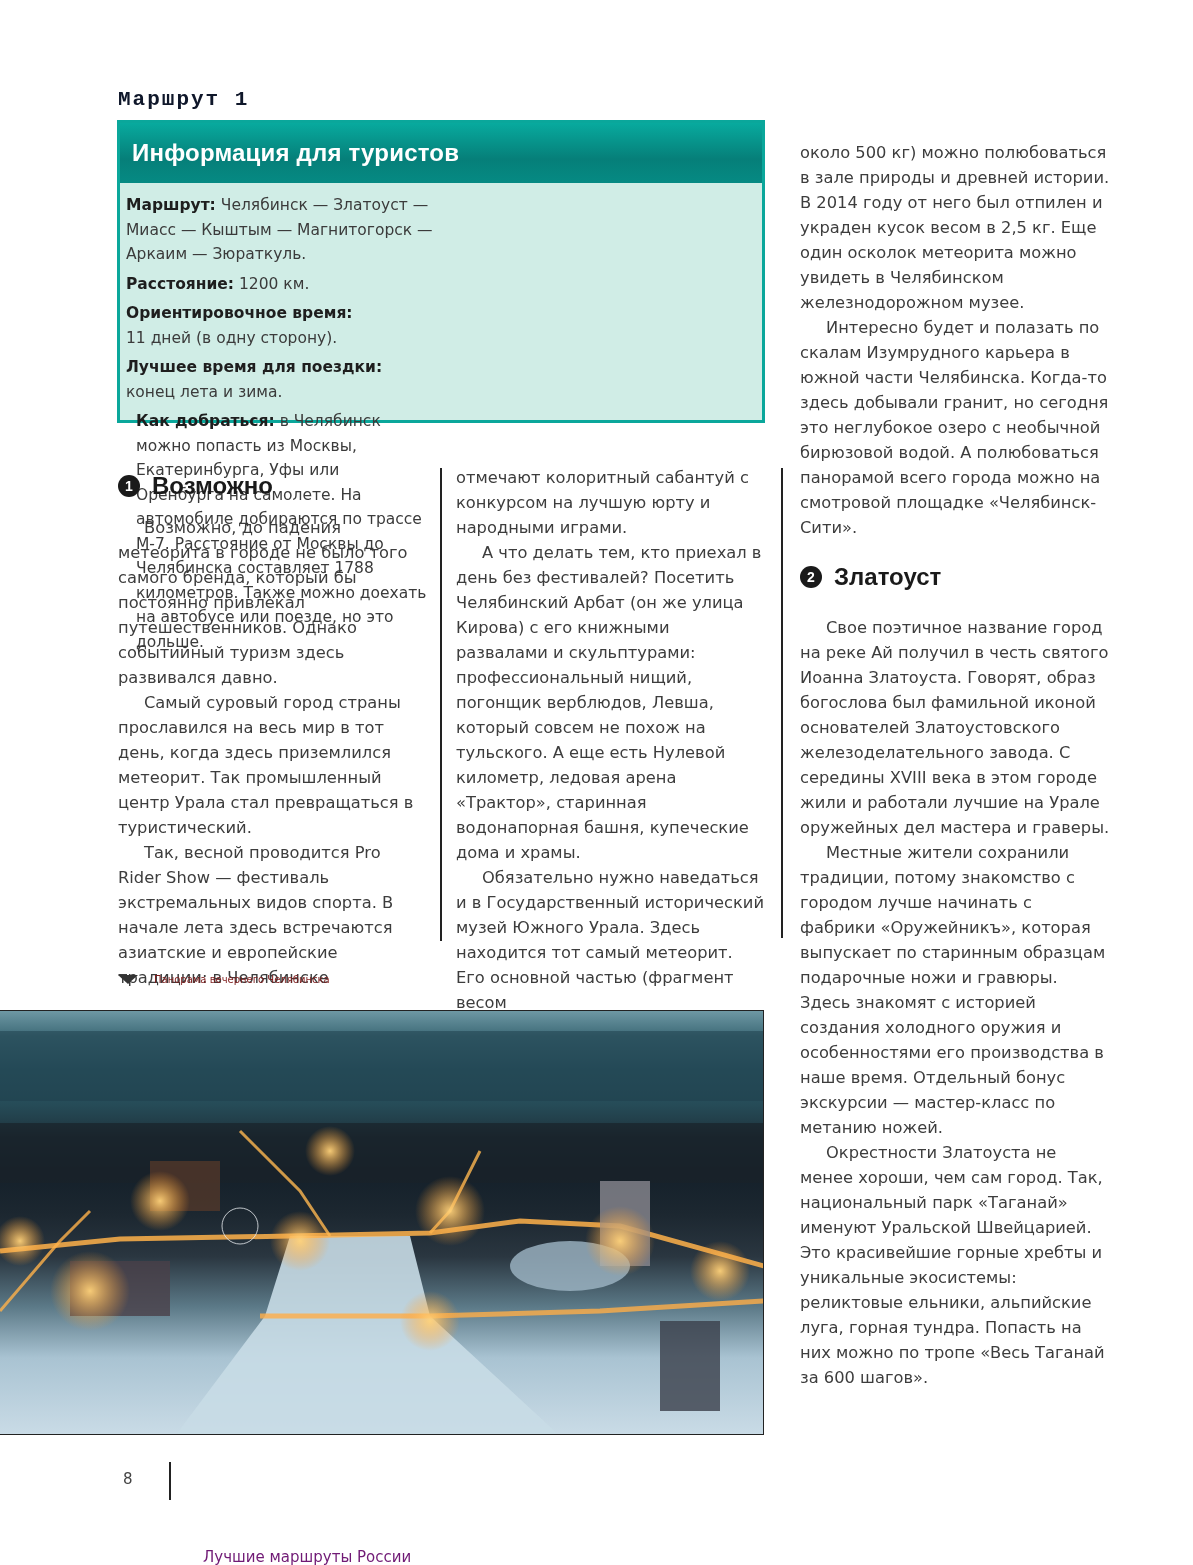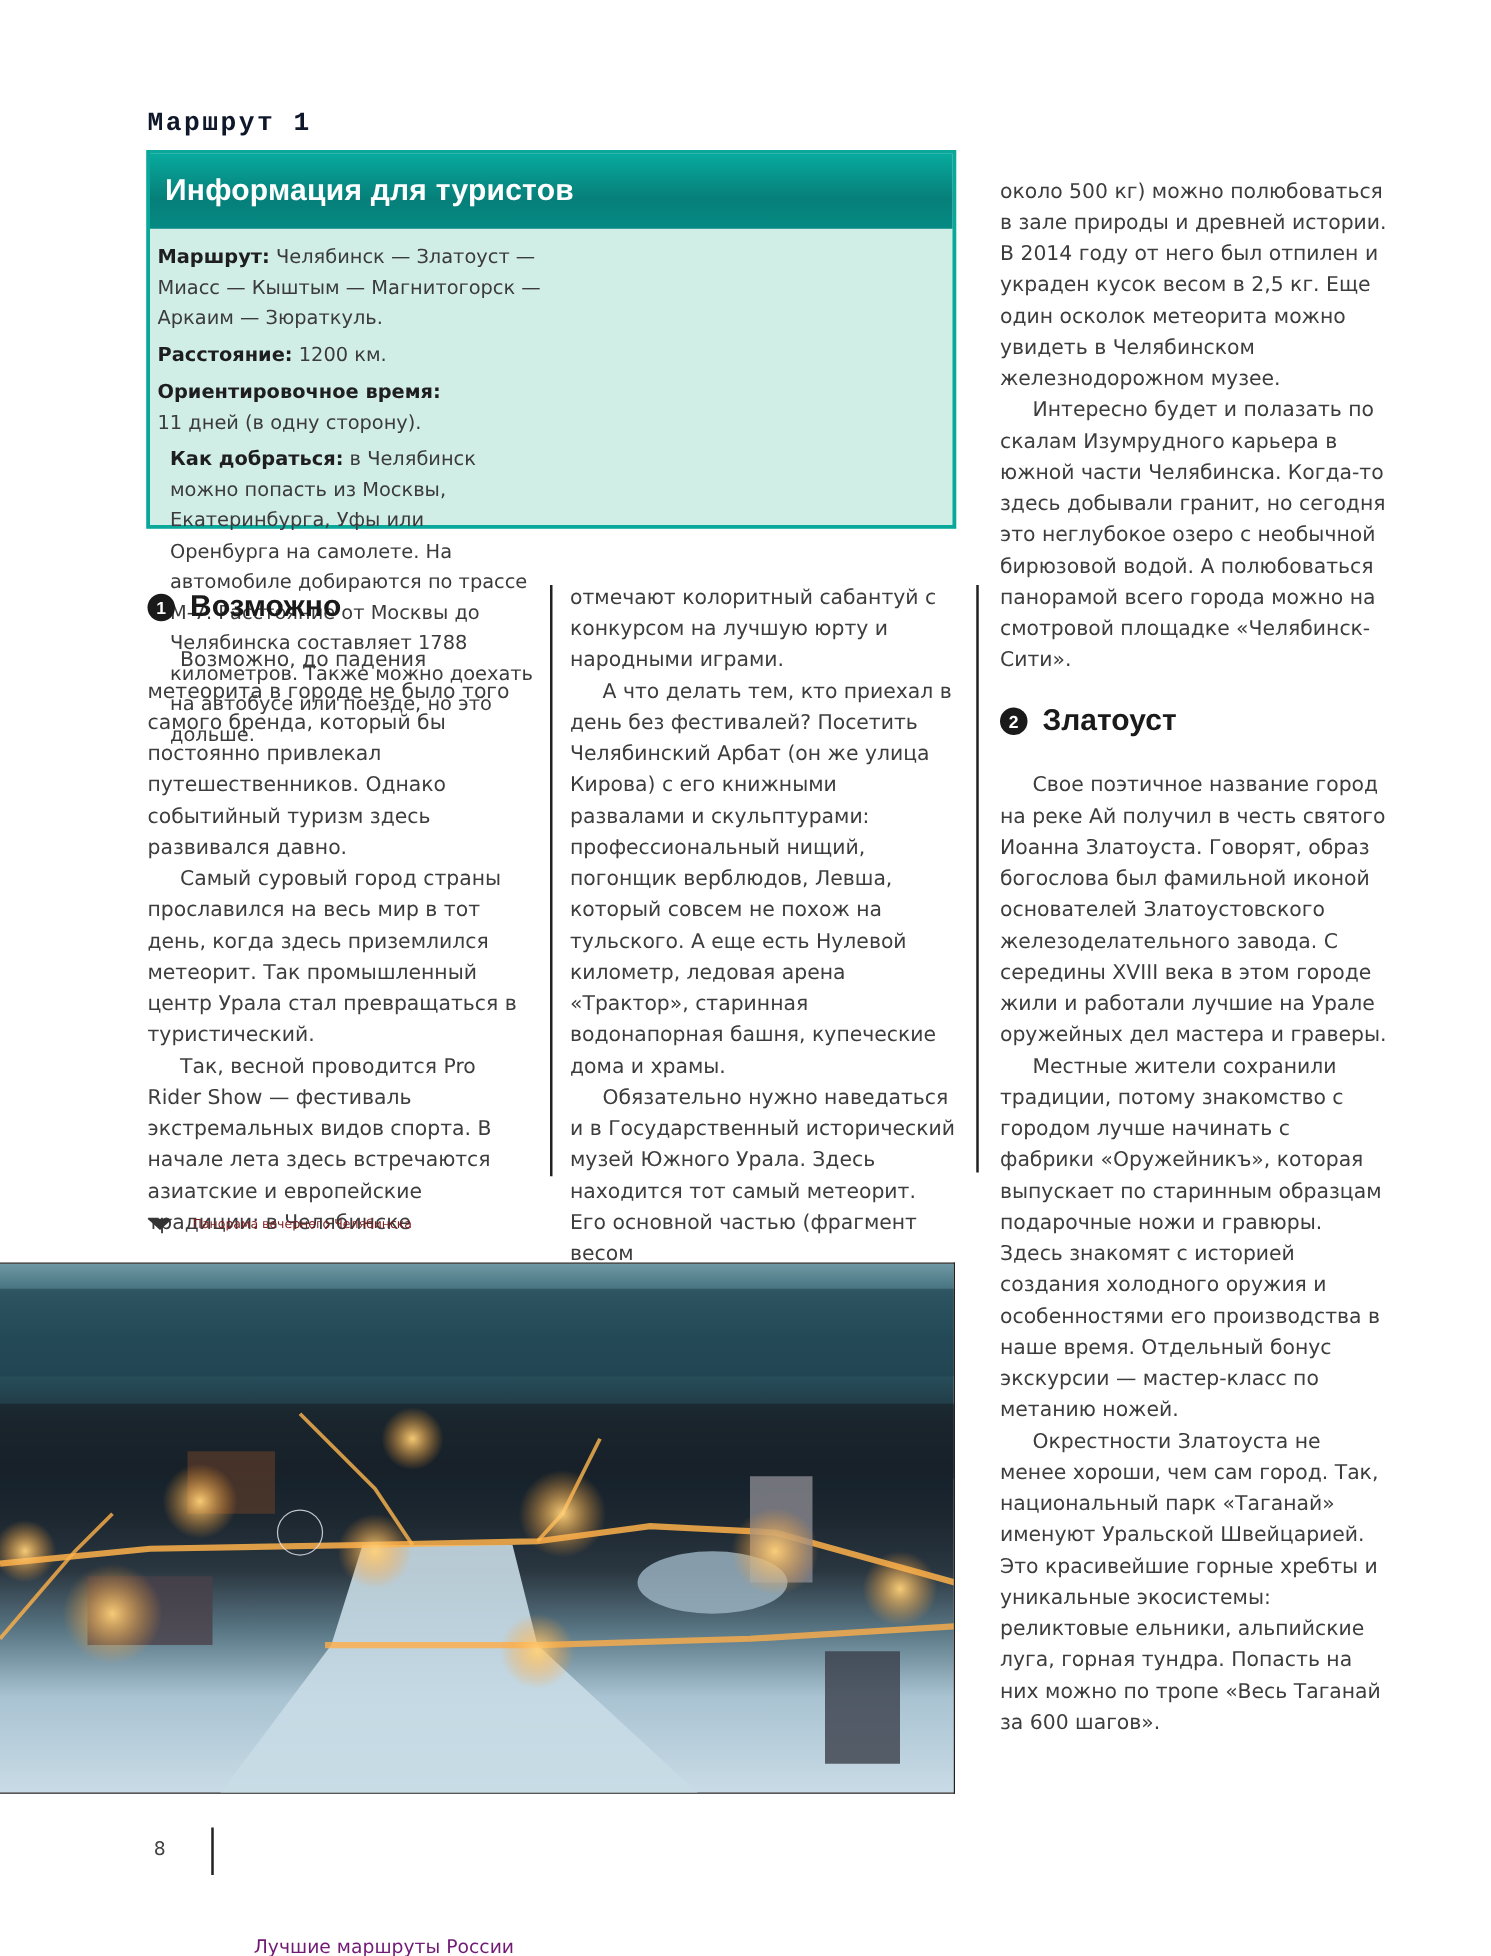--- a/index.html
+++ b/index.html
@@ -87,6 +87,7 @@
       <div class="info-item"><b>Маршрут:</b><span> Челябинск — Златоуст — Миасс — Кыштым — Магнитогорск — Аркаим — Зюраткуль.</span></div>
       <div class="info-item"><b>Расстояние:</b><span> 1200 км.</span></div>
       <div class="info-item"><b>Ориентировочное время:</b><br><span>11 дней (в одну сторону).</span></div>
+      <div class="info-item"><b>Лучшее время для поездки:</b><br><span>конец лета и зима.</span></div>
     </div>
     <div class="info-col right">
       <div class="info-item"><b>Как добраться:</b><span> в Челябинск можно попасть из Москвы, Екатеринбурга, Уфы или Оренбурга на самолете. На автомобиле добираются по трассе М-7. Расстояние от Москвы до Челябинска составляет 1788 километров. Также можно доехать на автобусе или поезде, но это дольше.</span></div>

